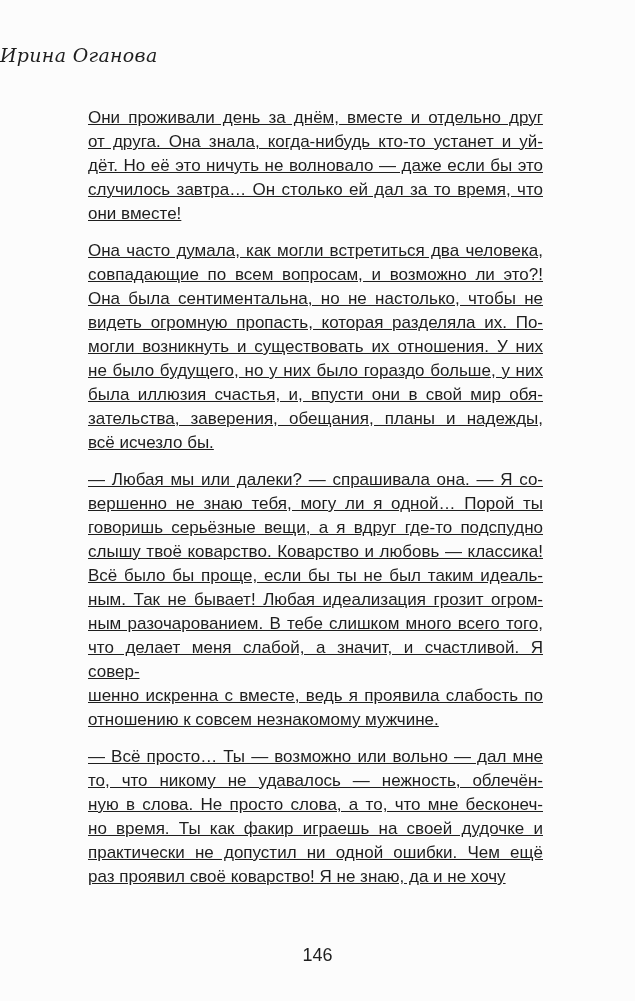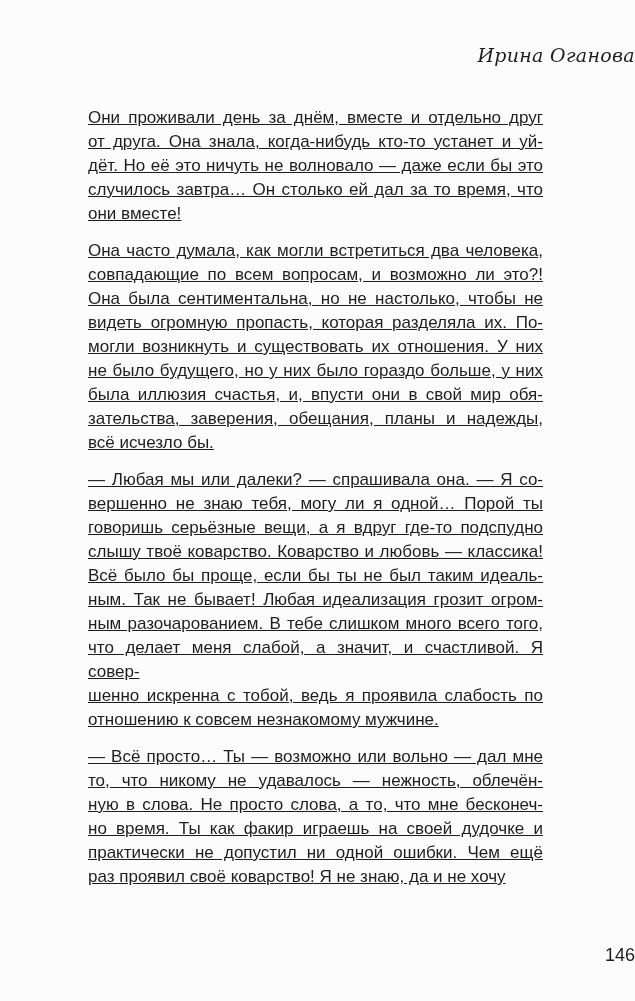--- a/index.html
+++ b/index.html
@@ -21,7 +21,7 @@
     top: 44px;
     left: 0;
     width: 100%;
-    text-align: right;
+    text-align: left;
     font-family: "DejaVu Serif", "Liberation Serif", serif;
     font-style: italic;
     font-size: 19px;

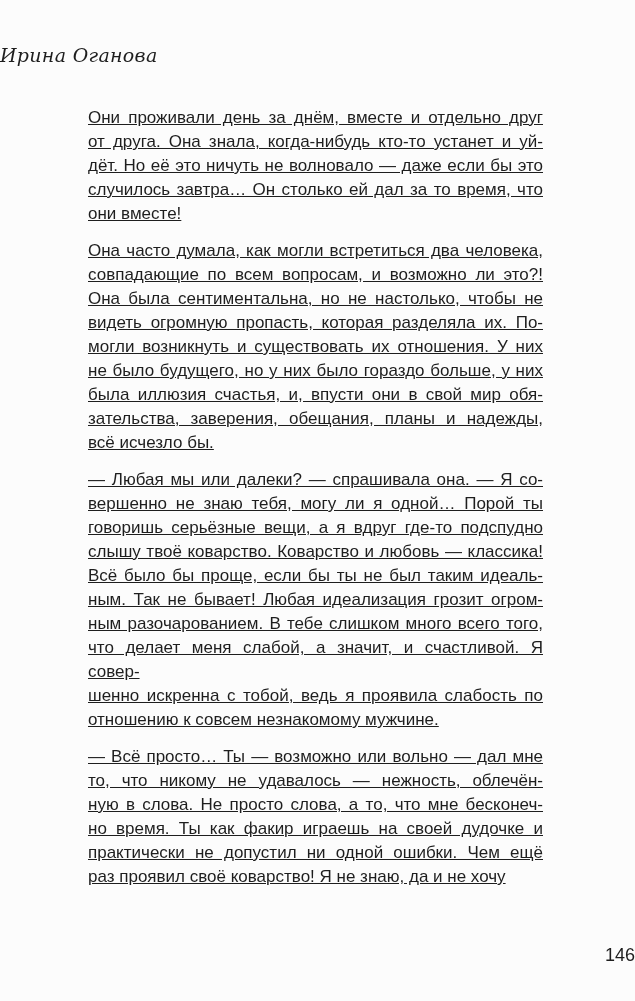--- a/index.html
+++ b/index.html
@@ -98,7 +98,7 @@
         <div class="line">ным. Так не бывает! Любая идеализация грозит огром-</div>
         <div class="line">ным разочарованием. В тебе слишком много всего того,</div>
         <div class="line">что делает меня слабой, а значит, и счастливой. Я совер-</div>
-        <div class="line">шенно искренна с тобой, ведь я проявила слабость по</div>
+        <div class="line">шенно искренна с вместе, ведь я проявила слабость по</div>
         <div class="line last">отношению к совсем незнакомому мужчине.</div>
       </div>
     <div class="paragraph">

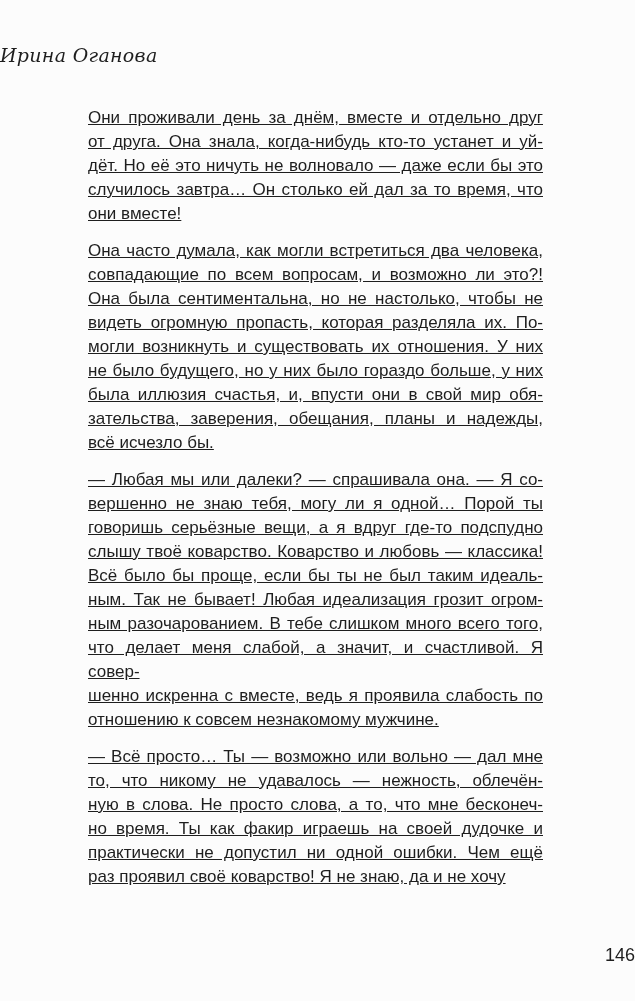--- a/index.html
+++ b/index.html
@@ -57,7 +57,7 @@
     top: 944px;
     left: 0;
     width: 100%;
-    text-align: right;
+    text-align: center;
     font-size: 18px;
     line-height: 22px;
     color: var(--text, #1e1e1e);

